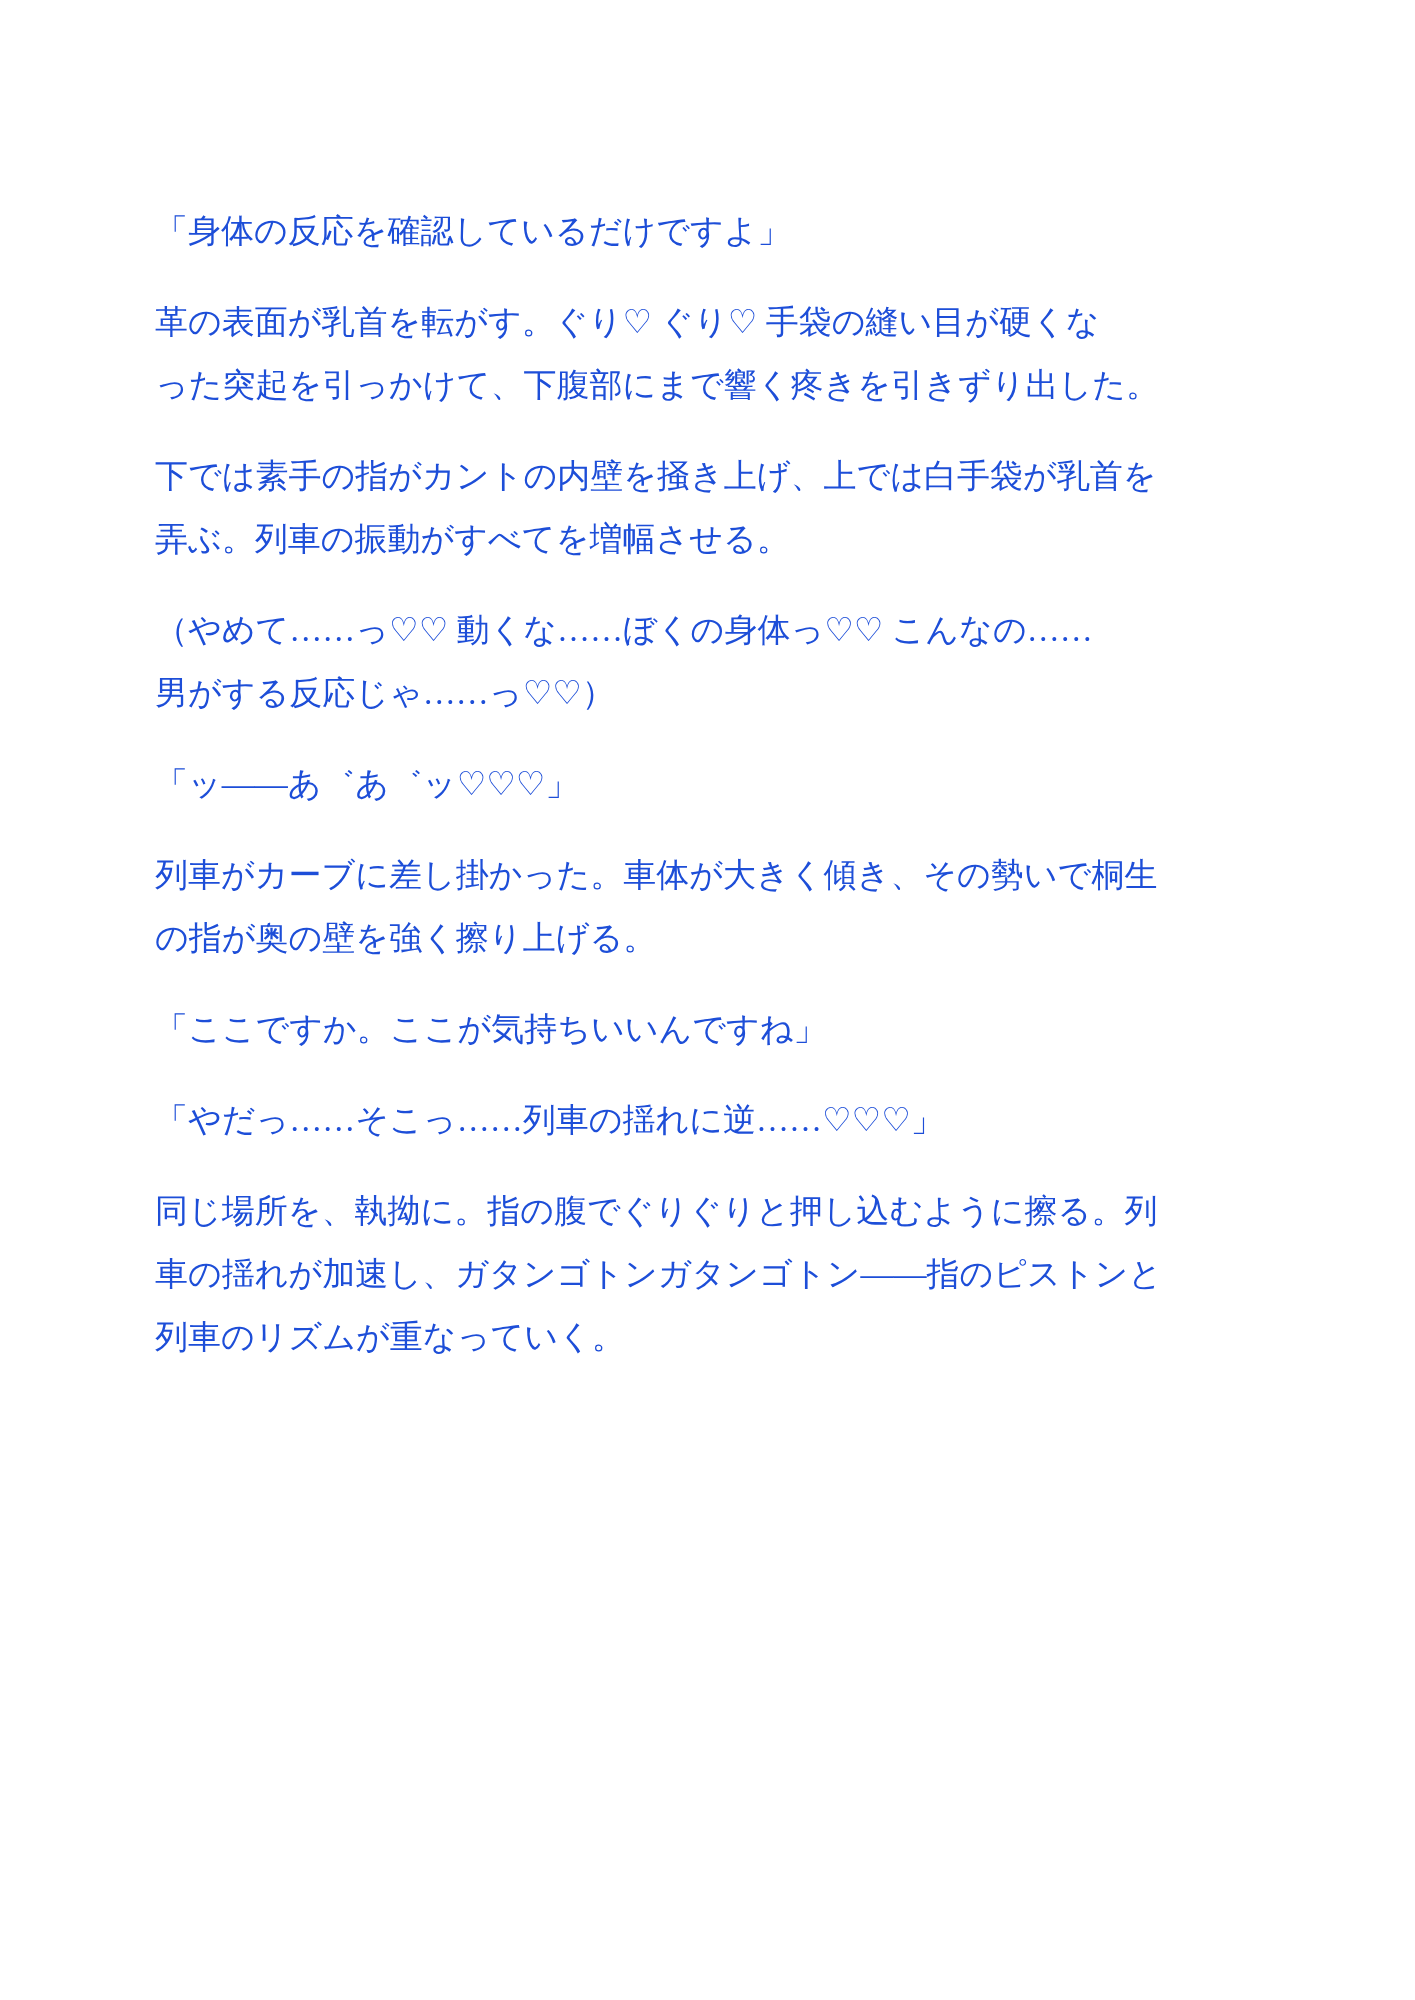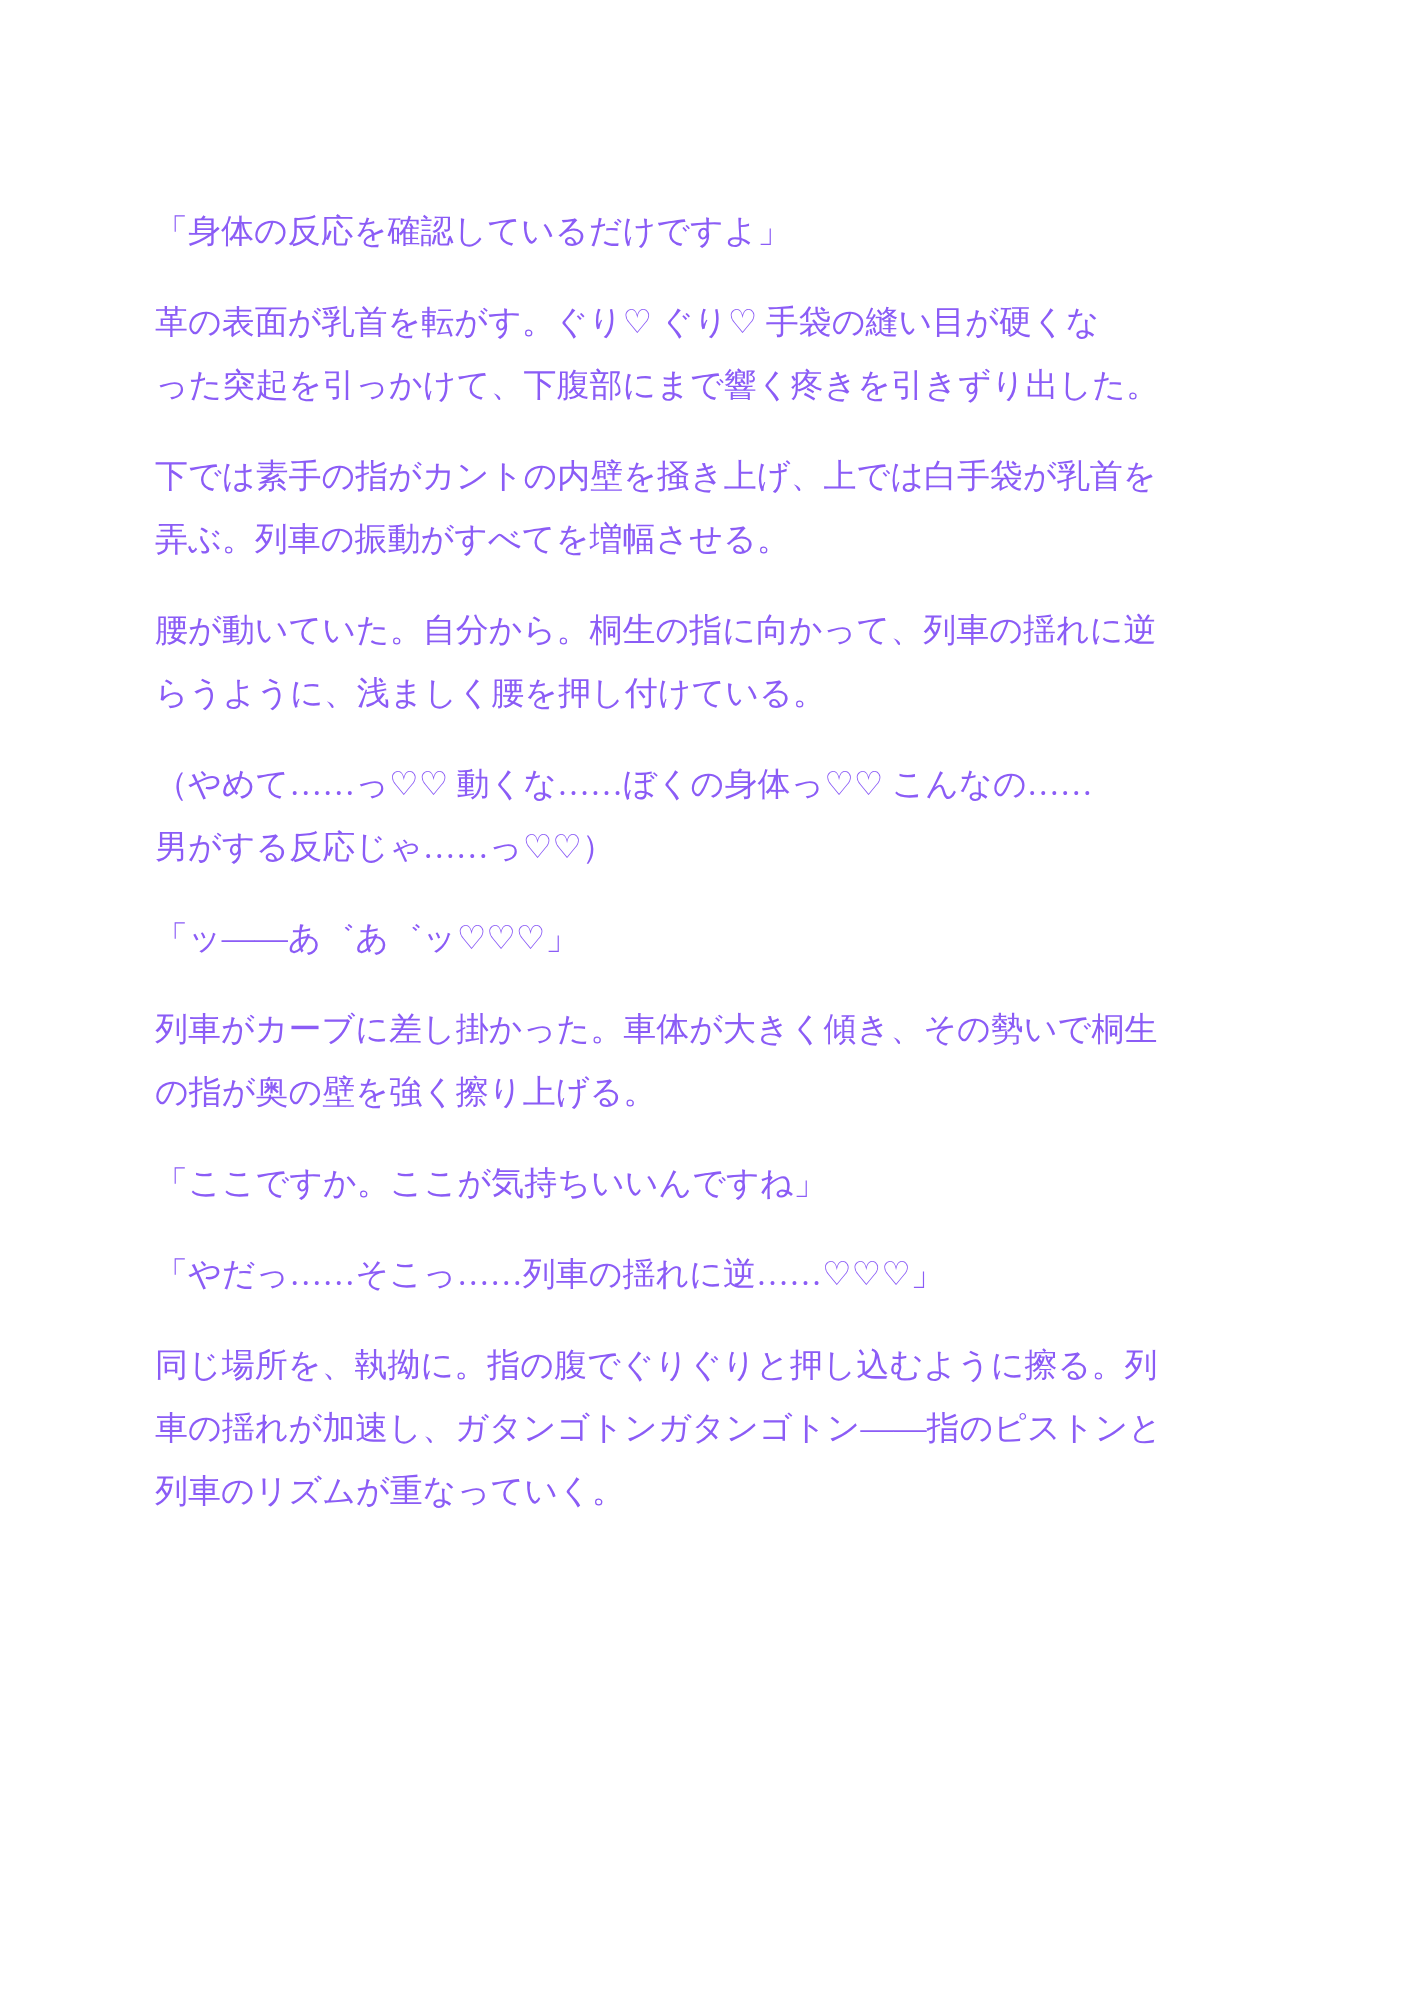--- a/index.html
+++ b/index.html
@@ -16,7 +16,7 @@
     padding: 200px 250px 0 155px;
     overflow: hidden;
     font-family: "Liberation Serif", "DejaVu Serif", serif;
-    color: #8b5cf6;
+    color: #1d4ed8;
   }
   .page p {
     margin: 0 0 28px 0;

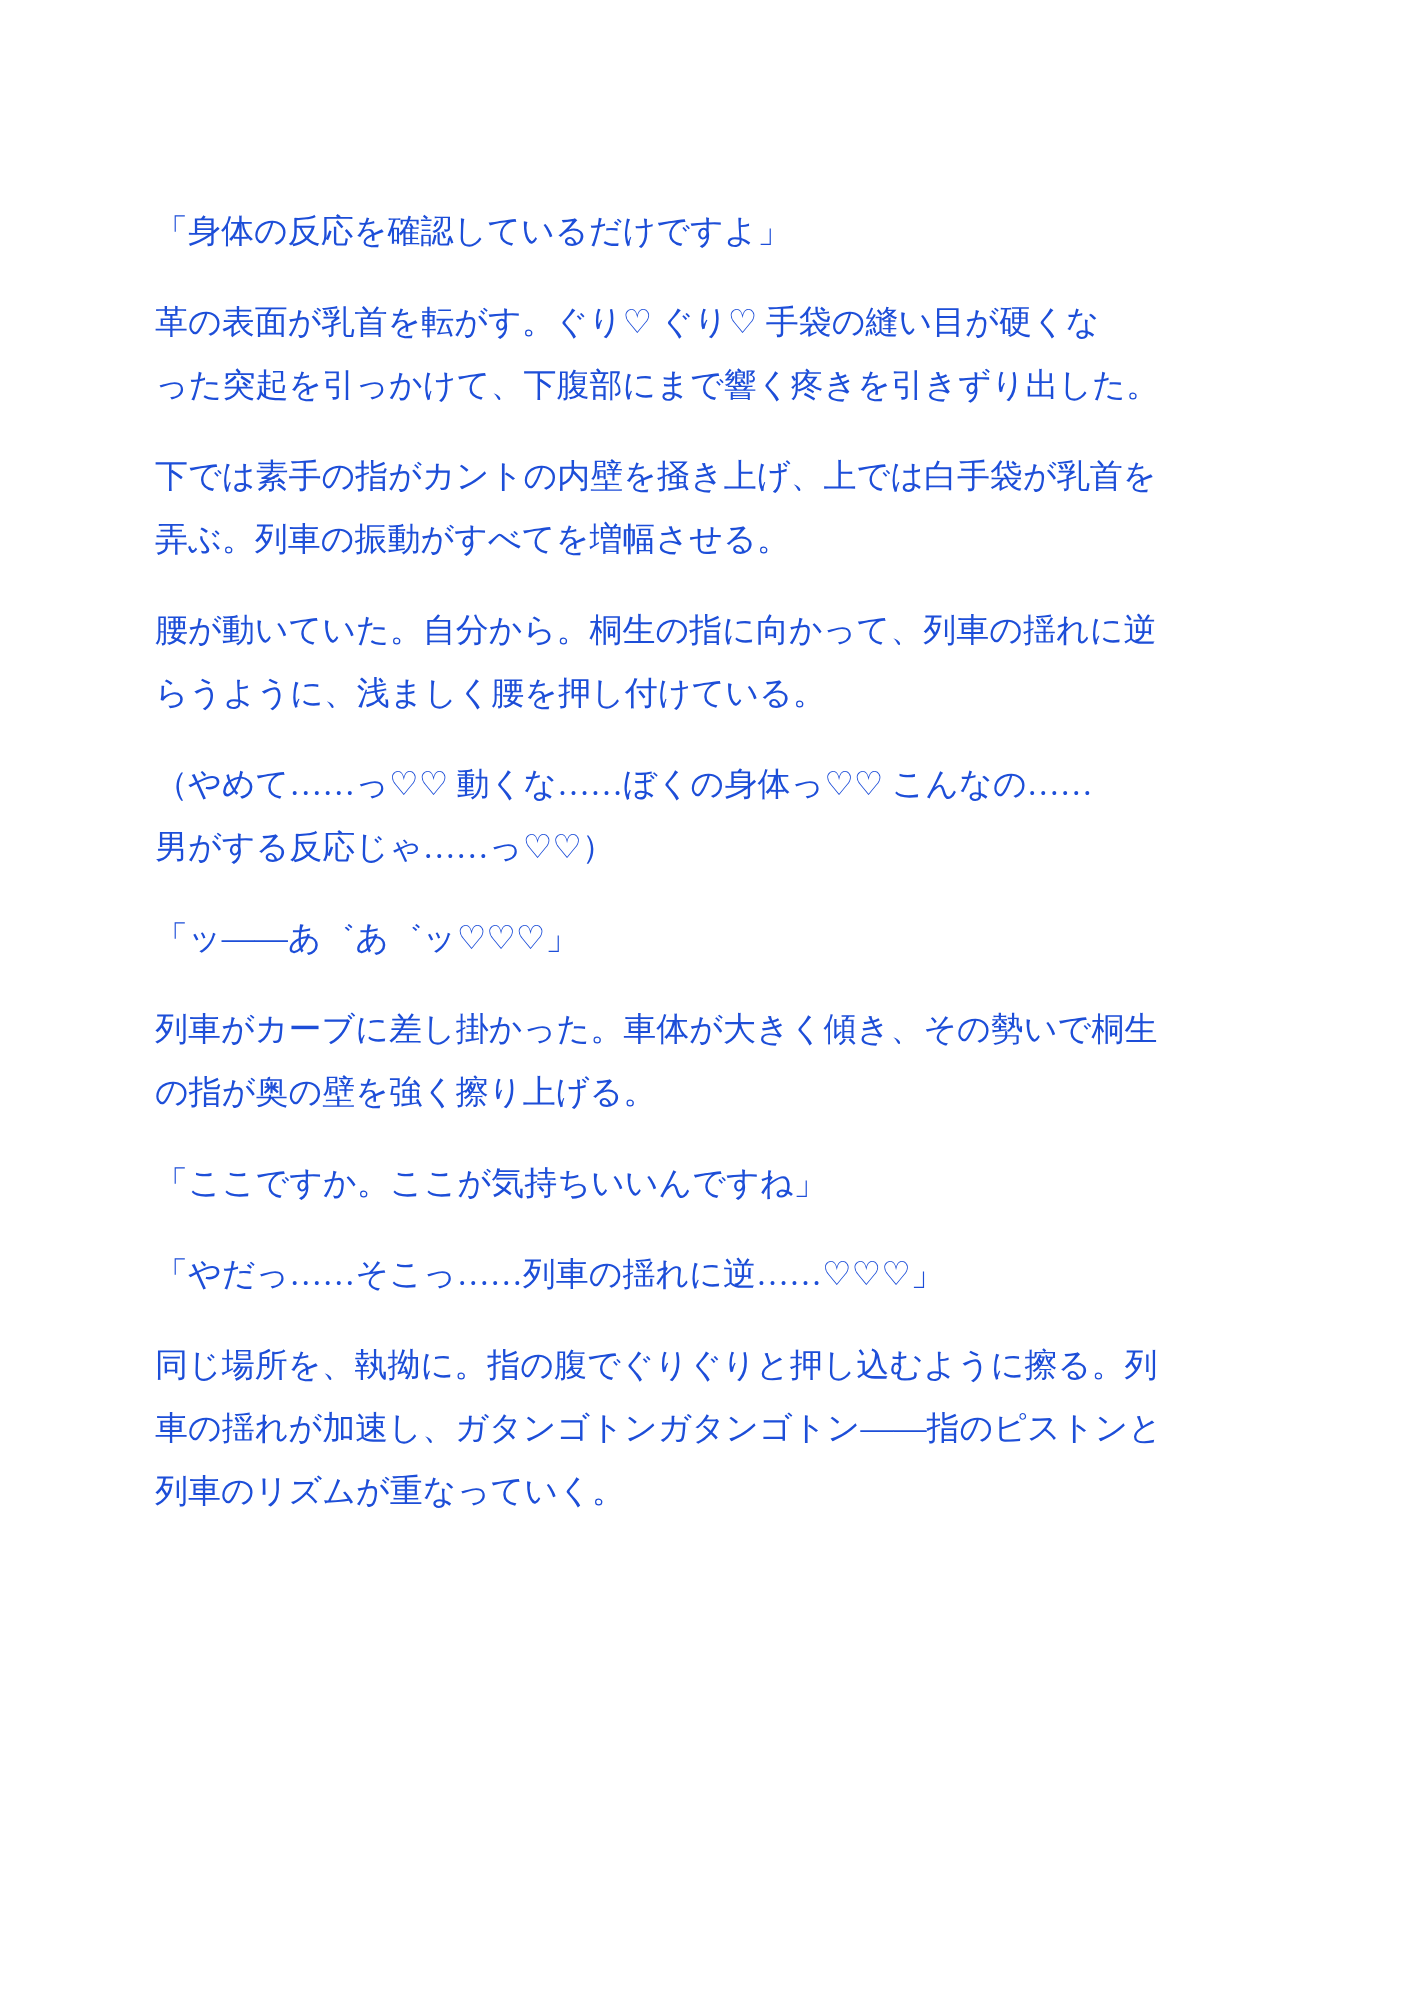--- a/index.html
+++ b/index.html
@@ -37,8 +37,6 @@
 った突起を引っかけて、下腹部にまで響く疼きを引きずり出した。</p>
   <p>下では素手の指がカントの内壁を掻き上げ、上では白手袋が乳首を
 弄ぶ。列車の振動がすべてを増幅させる。</p>
-  <p>腰が動いていた。自分から。桐生の指に向かって、列車の揺れに逆
-らうように、浅ましく腰を押し付けている。</p>
   <p>（やめて……っ♡♡ 動くな……ぼくの身体っ♡♡ こんなの……
 男がする反応じゃ……っ♡♡）</p>
   <p>「ッ――あ゛あ゛ッ♡♡♡」</p>

